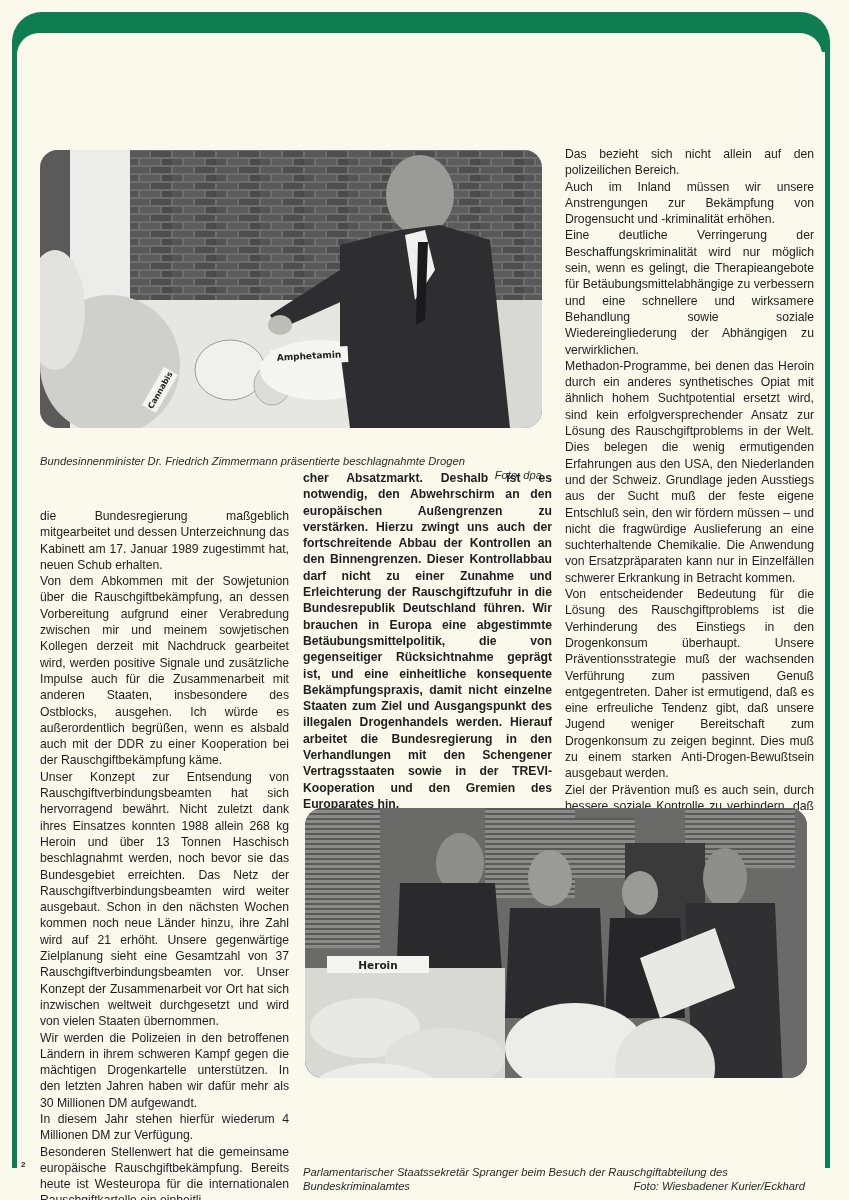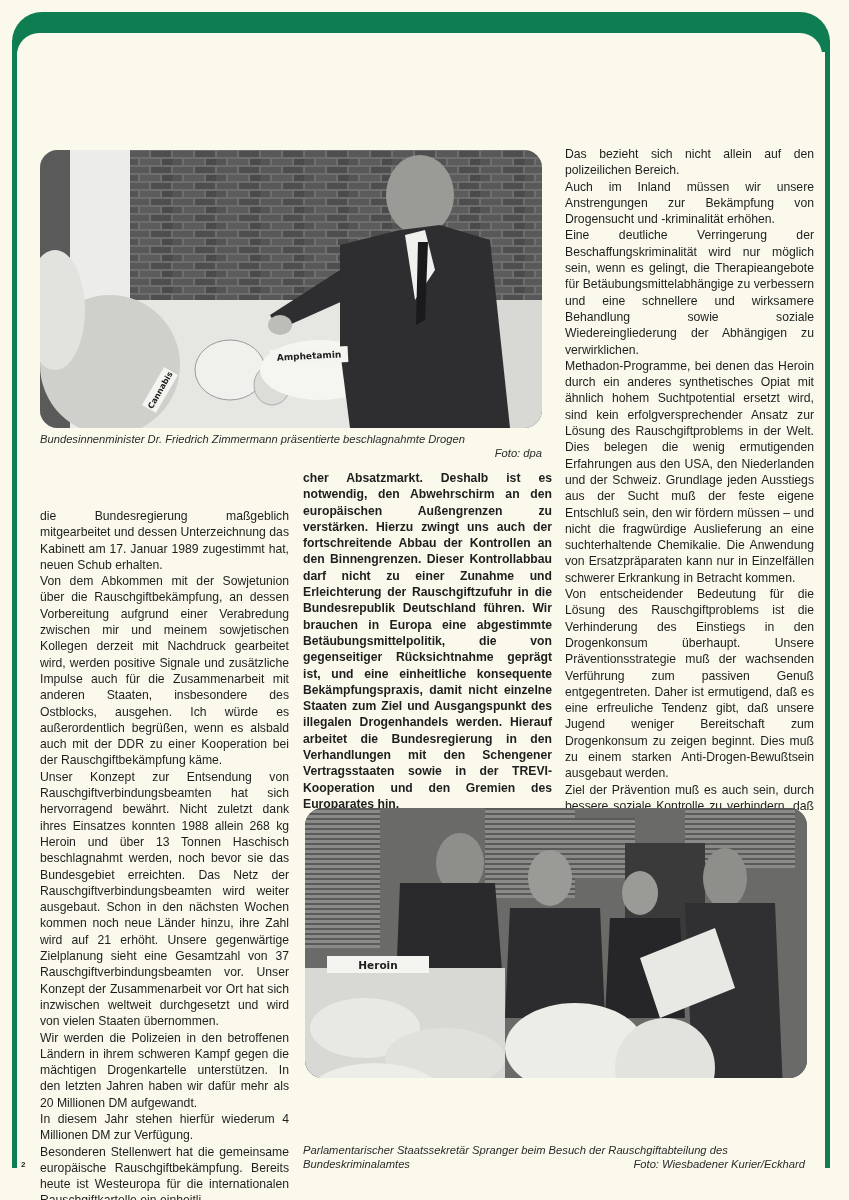--- a/index.html
+++ b/index.html
@@ -31,7 +31,7 @@
   }
   .photo svg { display: block; }
   .caption {
-    position: absolute; font-style: italic; font-size: 11.2px; line-height: 14px; color: #2a2a2a;
+    position: absolute; font-style: italic; font-size: 11.2px; line-height: 14px; color: #2a2a2a; margin-top: 22px;
   }
   .caption .credit { display: block; text-align: right; }
   .col {

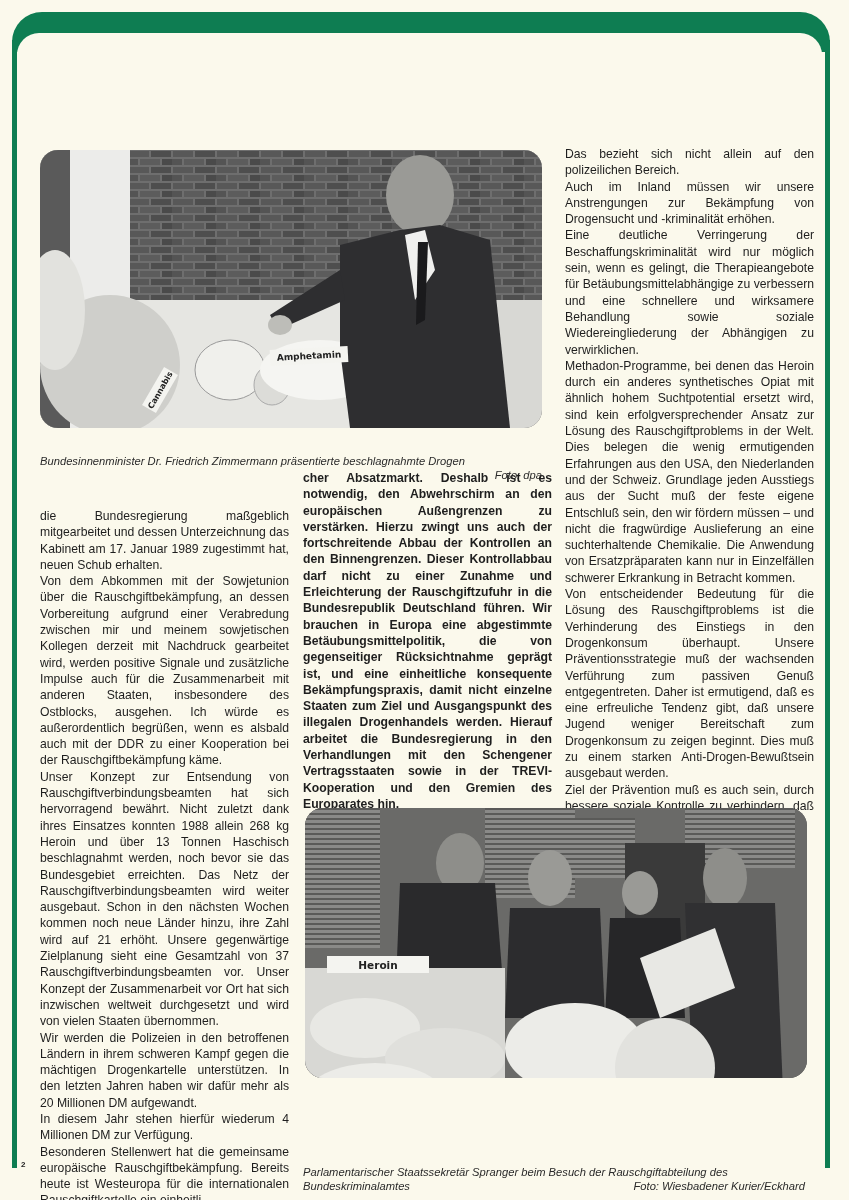--- a/index.html
+++ b/index.html
@@ -94,7 +94,7 @@
   <p>die Bundesregierung maßgeblich mitgearbeitet und dessen Unterzeichnung das Kabinett am 17. Januar 1989 zugestimmt hat, neuen Schub erhalten.</p>
   <p>Von dem Abkommen mit der Sowjetunion über die Rauschgiftbekämpfung, an dessen Vorbereitung aufgrund einer Verabredung zwischen mir und meinem sowjetischen Kollegen derzeit mit Nachdruck gearbeitet wird, werden positive Signale und zusätzliche Impulse auch für die Zusammenarbeit mit anderen Staaten, insbesondere des Ostblocks, ausgehen. Ich würde es außerordentlich begrüßen, wenn es alsbald auch mit der DDR zu einer Kooperation bei der Rauschgiftbekämpfung käme.</p>
   <p>Unser Konzept zur Entsendung von Rauschgiftverbindungsbeamten hat sich hervorragend bewährt. Nicht zuletzt dank ihres Einsatzes konnten 1988 allein 268 kg Heroin und über 13 Tonnen Haschisch beschlagnahmt werden, noch bevor sie das Bundesgebiet erreichten. Das Netz der Rauschgiftverbindungsbeamten wird weiter ausgebaut. Schon in den nächsten Wochen kommen noch neue Länder hinzu, ihre Zahl wird auf 21 erhöht. Unsere gegenwärtige Zielplanung sieht eine Gesamtzahl von 37 Rauschgiftverbindungsbeamten vor. Unser Konzept der Zusammenarbeit vor Ort hat sich inzwischen weltweit durchgesetzt und wird von vielen Staaten übernommen.</p>
-  <p>Wir werden die Polizeien in den betroffenen Ländern in ihrem schweren Kampf gegen die mächtigen Drogenkartelle unterstützen. In den letzten Jahren haben wir dafür mehr als 20 Millionen DM aufgewandt.</p>
+  <p>Wir werden die Polizeien in den betroffenen Ländern in ihrem schweren Kampf gegen die mächtigen Drogenkartelle unterstützen. In den letzten Jahren haben wir dafür mehr als 30 Millionen DM aufgewandt.</p>
   <p>In diesem Jahr stehen hierfür wiederum 4 Millionen DM zur Verfügung.</p>
   <p>Besonderen Stellenwert hat die gemeinsame europäische Rauschgiftbekämpfung. Bereits heute ist Westeuropa für die internationalen Rauschgiftkartelle ein einheitli-</p>
 </div>

